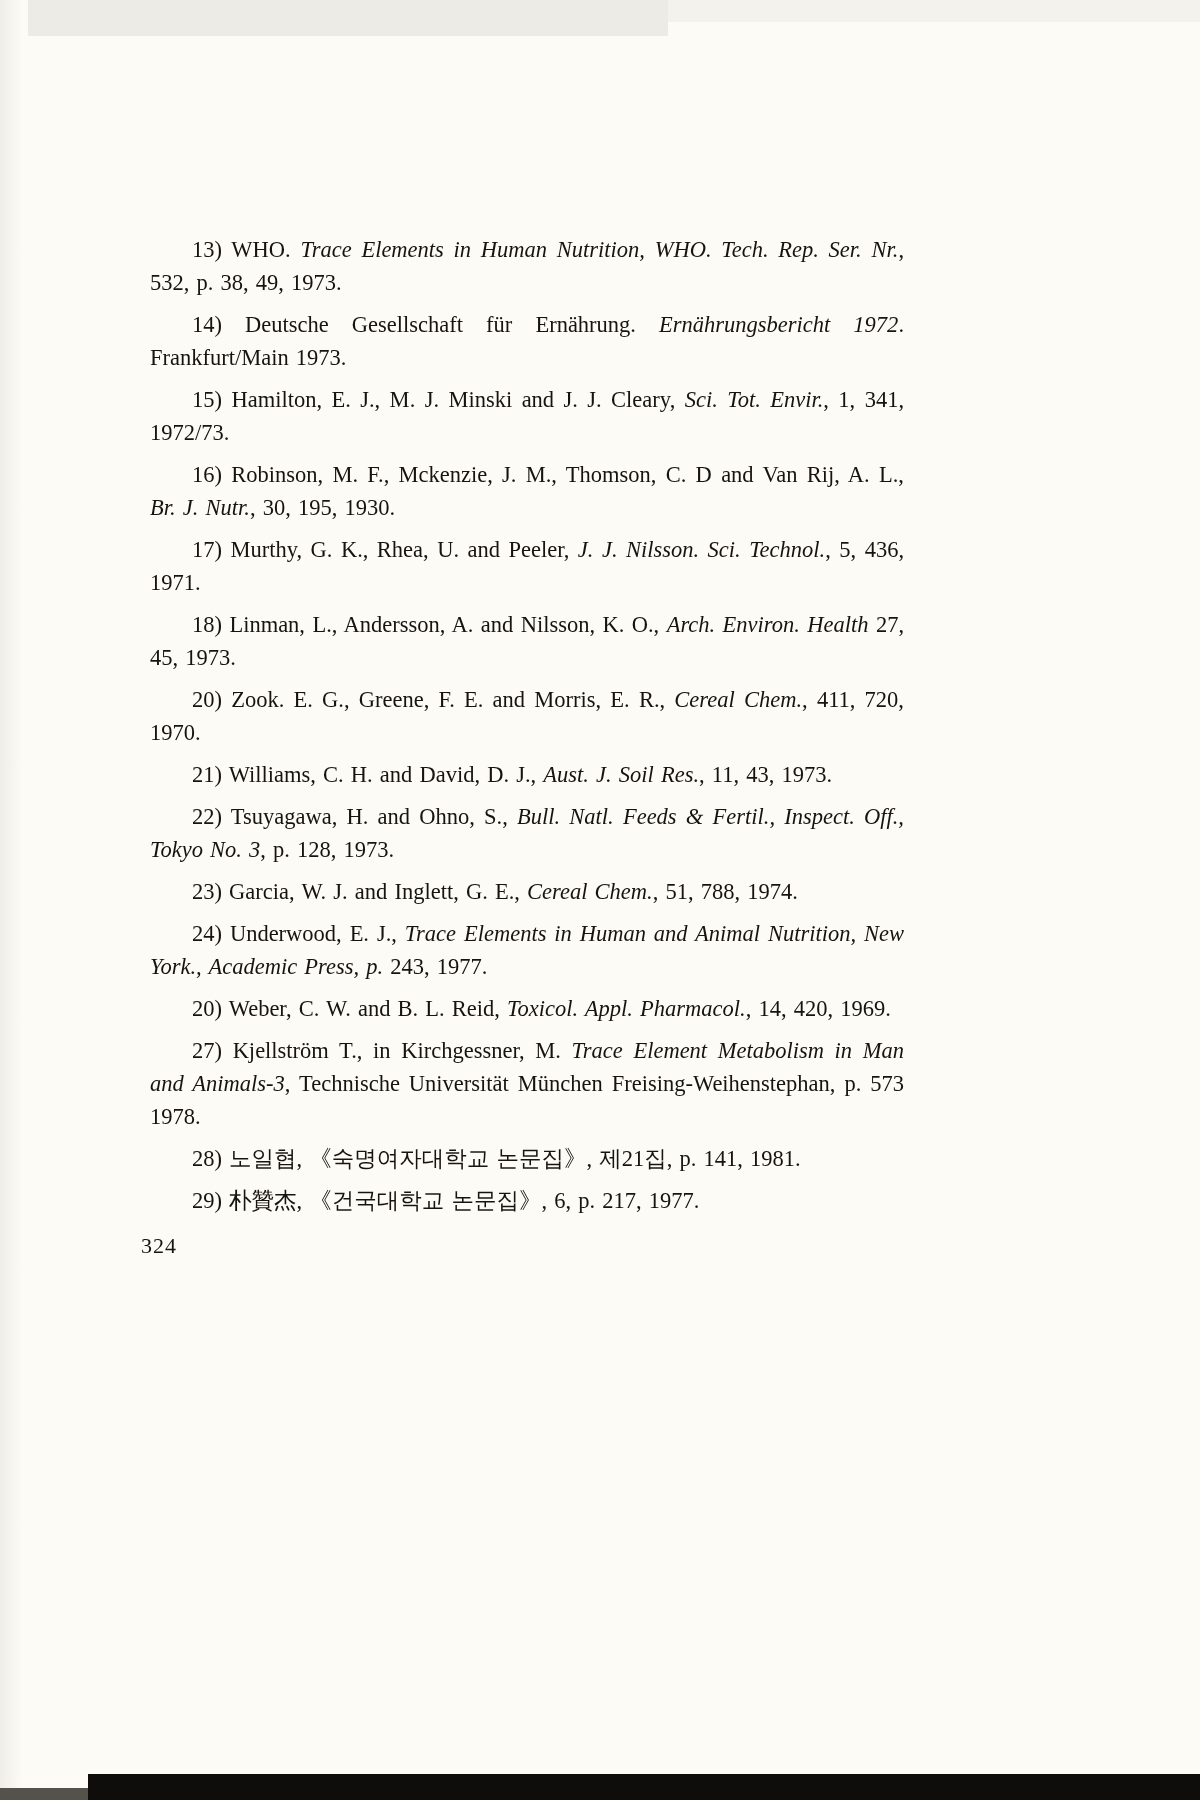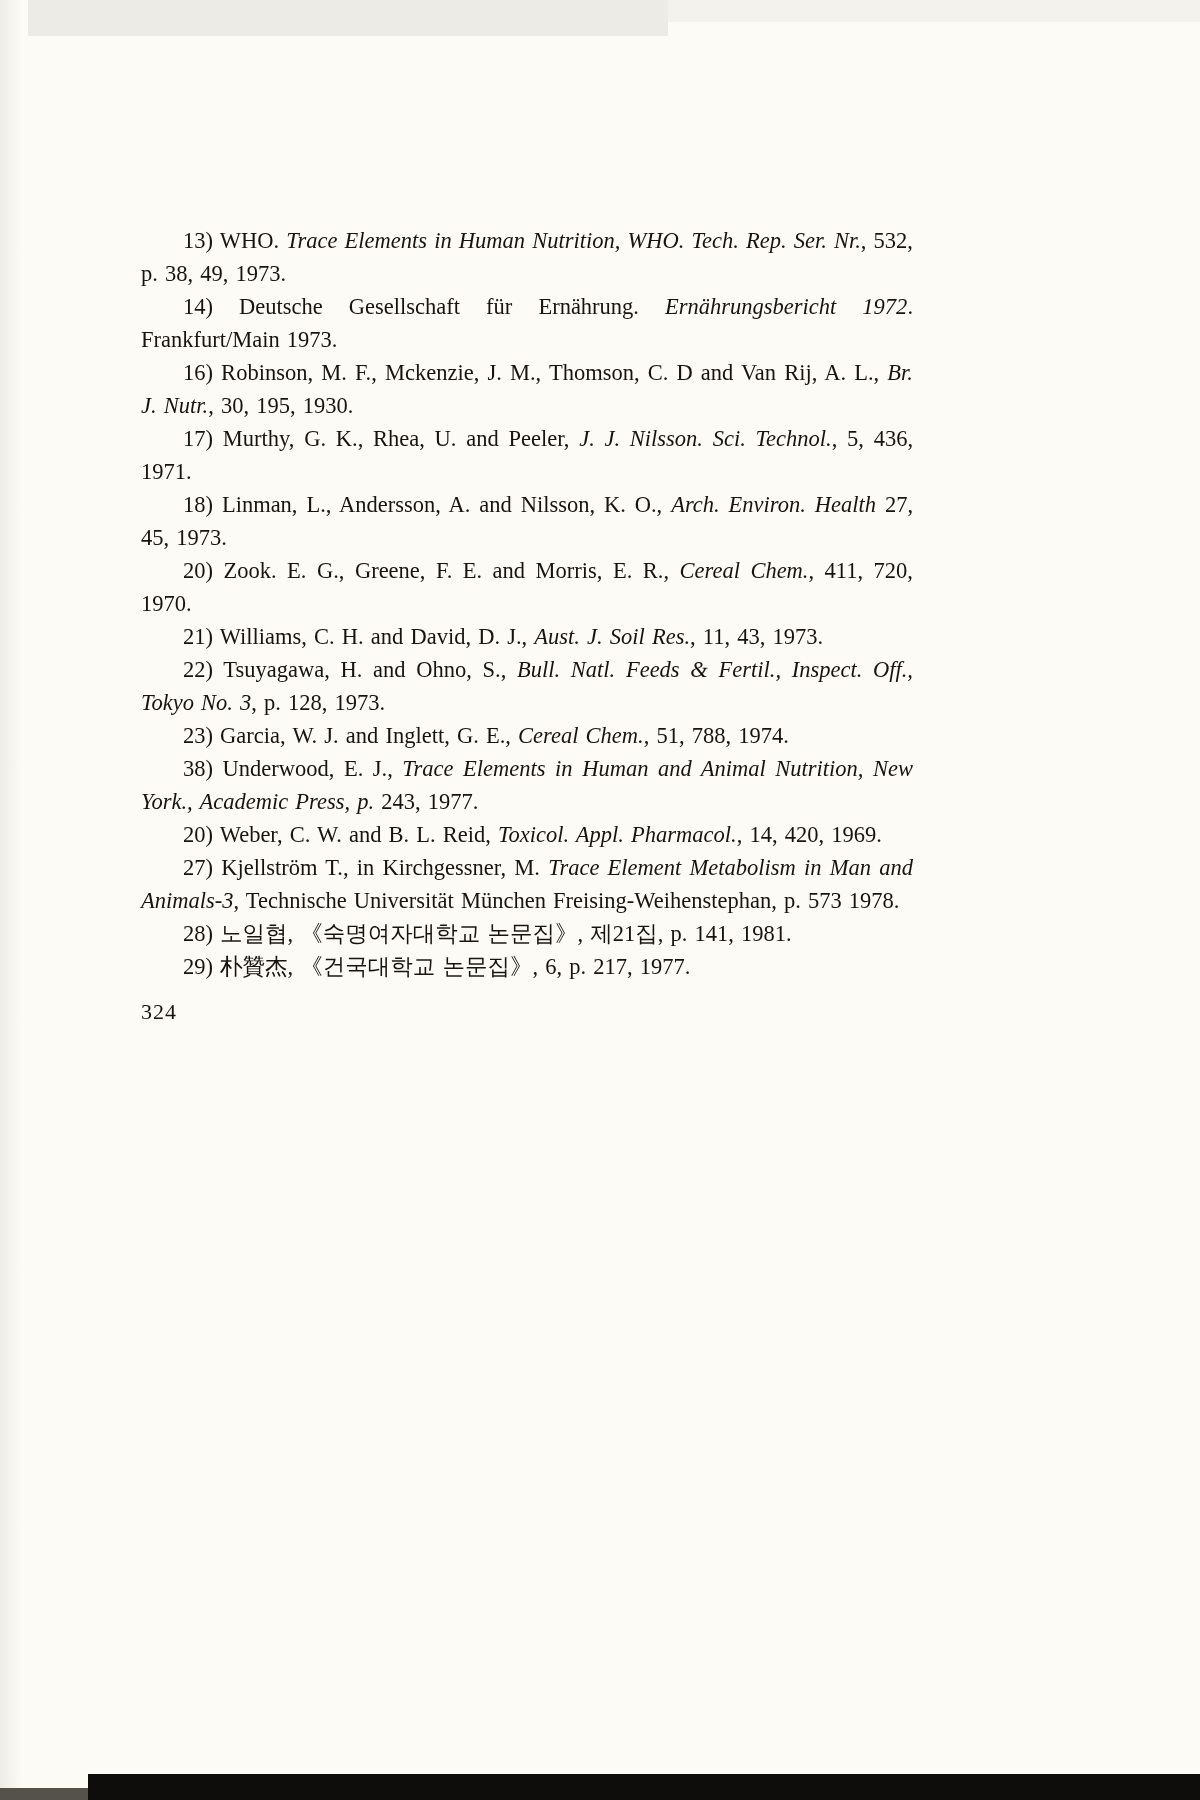--- a/index.html
+++ b/index.html
@@ -36,7 +36,7 @@
     position:absolute;left:141px;top:224px;width:772px;
   }
   .ref{
-    margin:0;
+    margin:9px;
     font-size:22.5px;
     line-height:33px;
     text-align:justify;

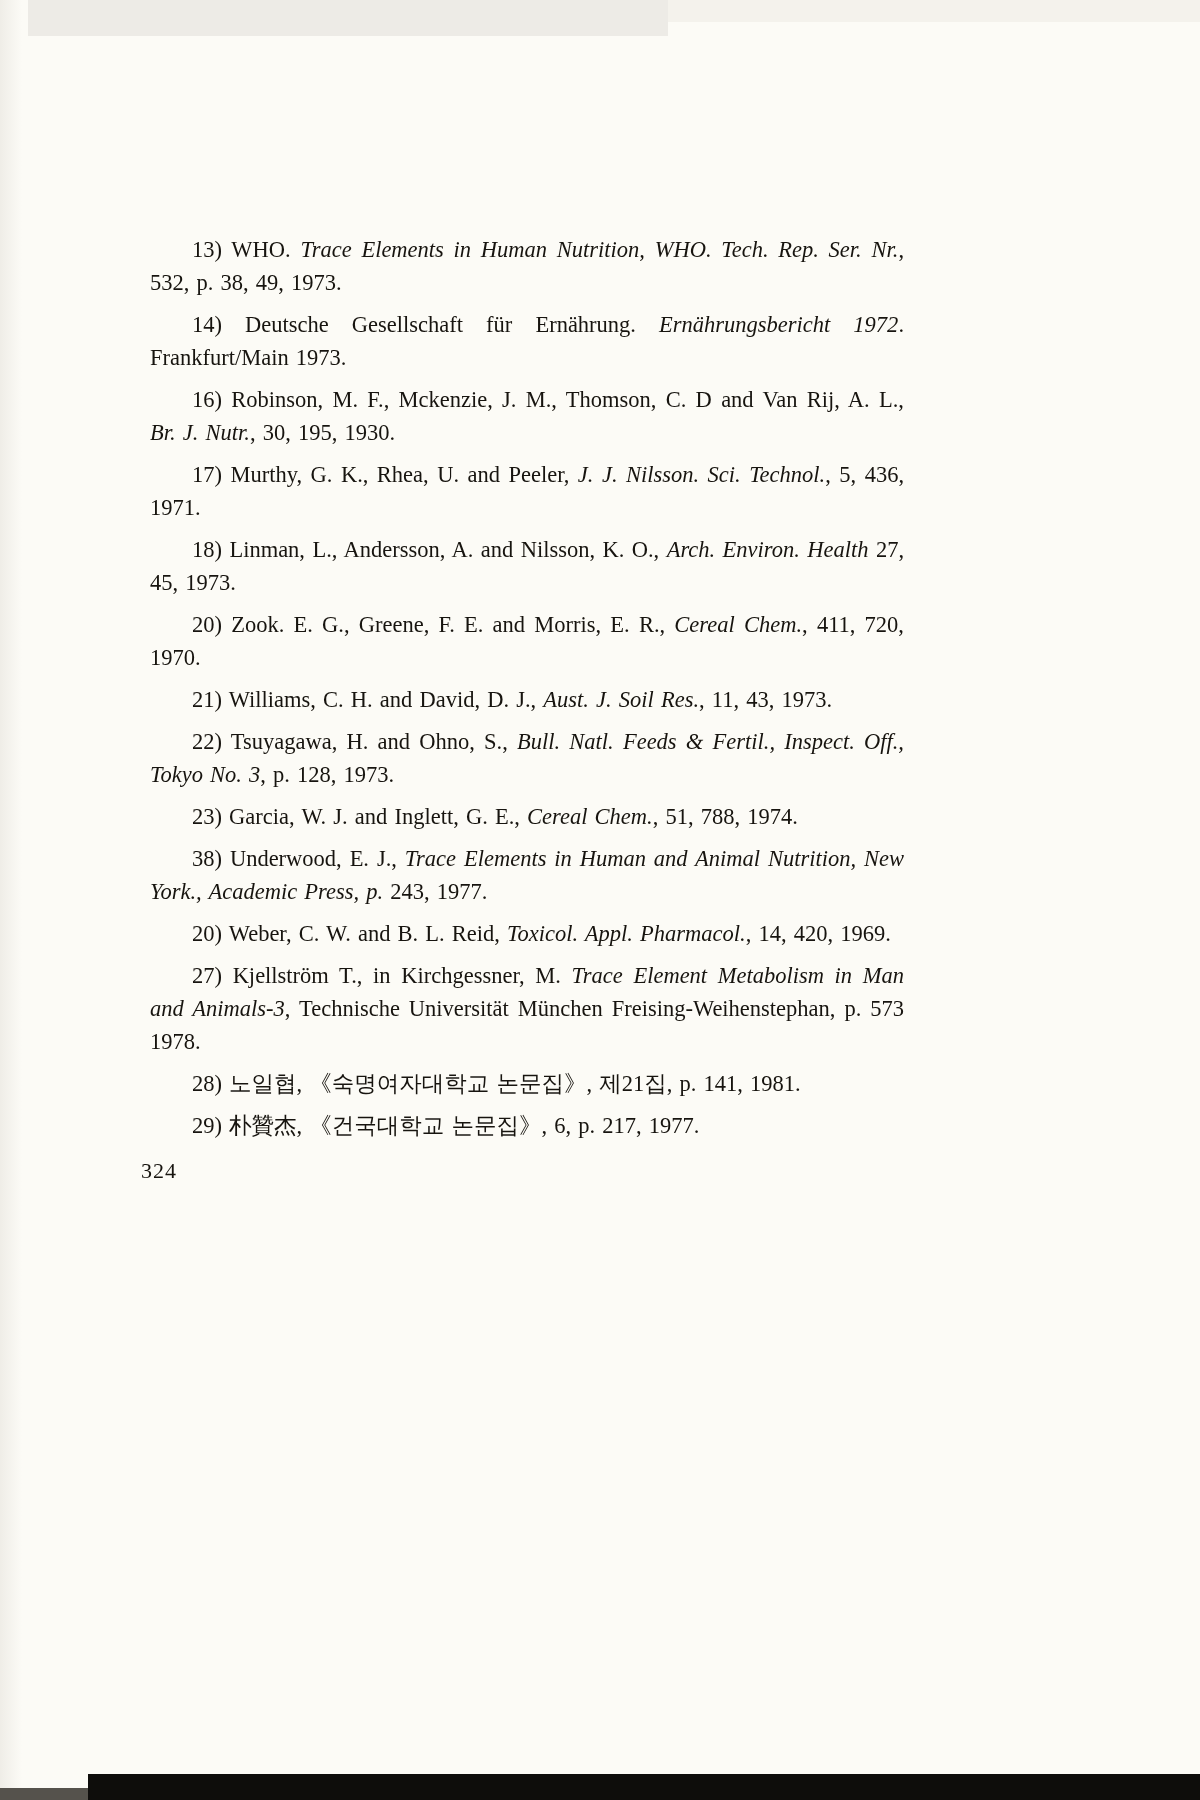--- a/index.html
+++ b/index.html
@@ -62,6 +62,7 @@
     <div id="refs">
         <p class="ref"><span>13) WHO. </span><em>Trace Elements in Human Nutrition, WHO. Tech. Rep. Ser. Nr.</em><span>, 532, p. 38, 49, 1973.</span></p>
         <p class="ref"><span>14) Deutsche Gesellschaft für Ernährung. </span><em>Ernährungsbericht 1972</em><span>. Frankfurt/Main 1973.</span></p>
+        <p class="ref"><span>15) Hamilton, E. J., M. J. Minski and J. J. Cleary, </span><em>Sci. Tot. Envir.</em><span>, 1, 341, 1972/73.</span></p>
         <p class="ref"><span>16) Robinson, M. F., Mckenzie, J. M., Thomson, C. D and Van Rij, A. L., </span><em>Br. J. Nutr.</em><span>, 30, 195, 1930.</span></p>
         <p class="ref"><span>17) Murthy, G. K., Rhea, U. and Peeler, </span><em>J. J. Nilsson. Sci. Technol.</em><span>, 5, 436, 1971.</span></p>
         <p class="ref"><span>18) Linman, L., Andersson, A. and Nilsson, K. O., </span><em>Arch. Environ. Health</em><span> 27, 45, 1973.</span></p>

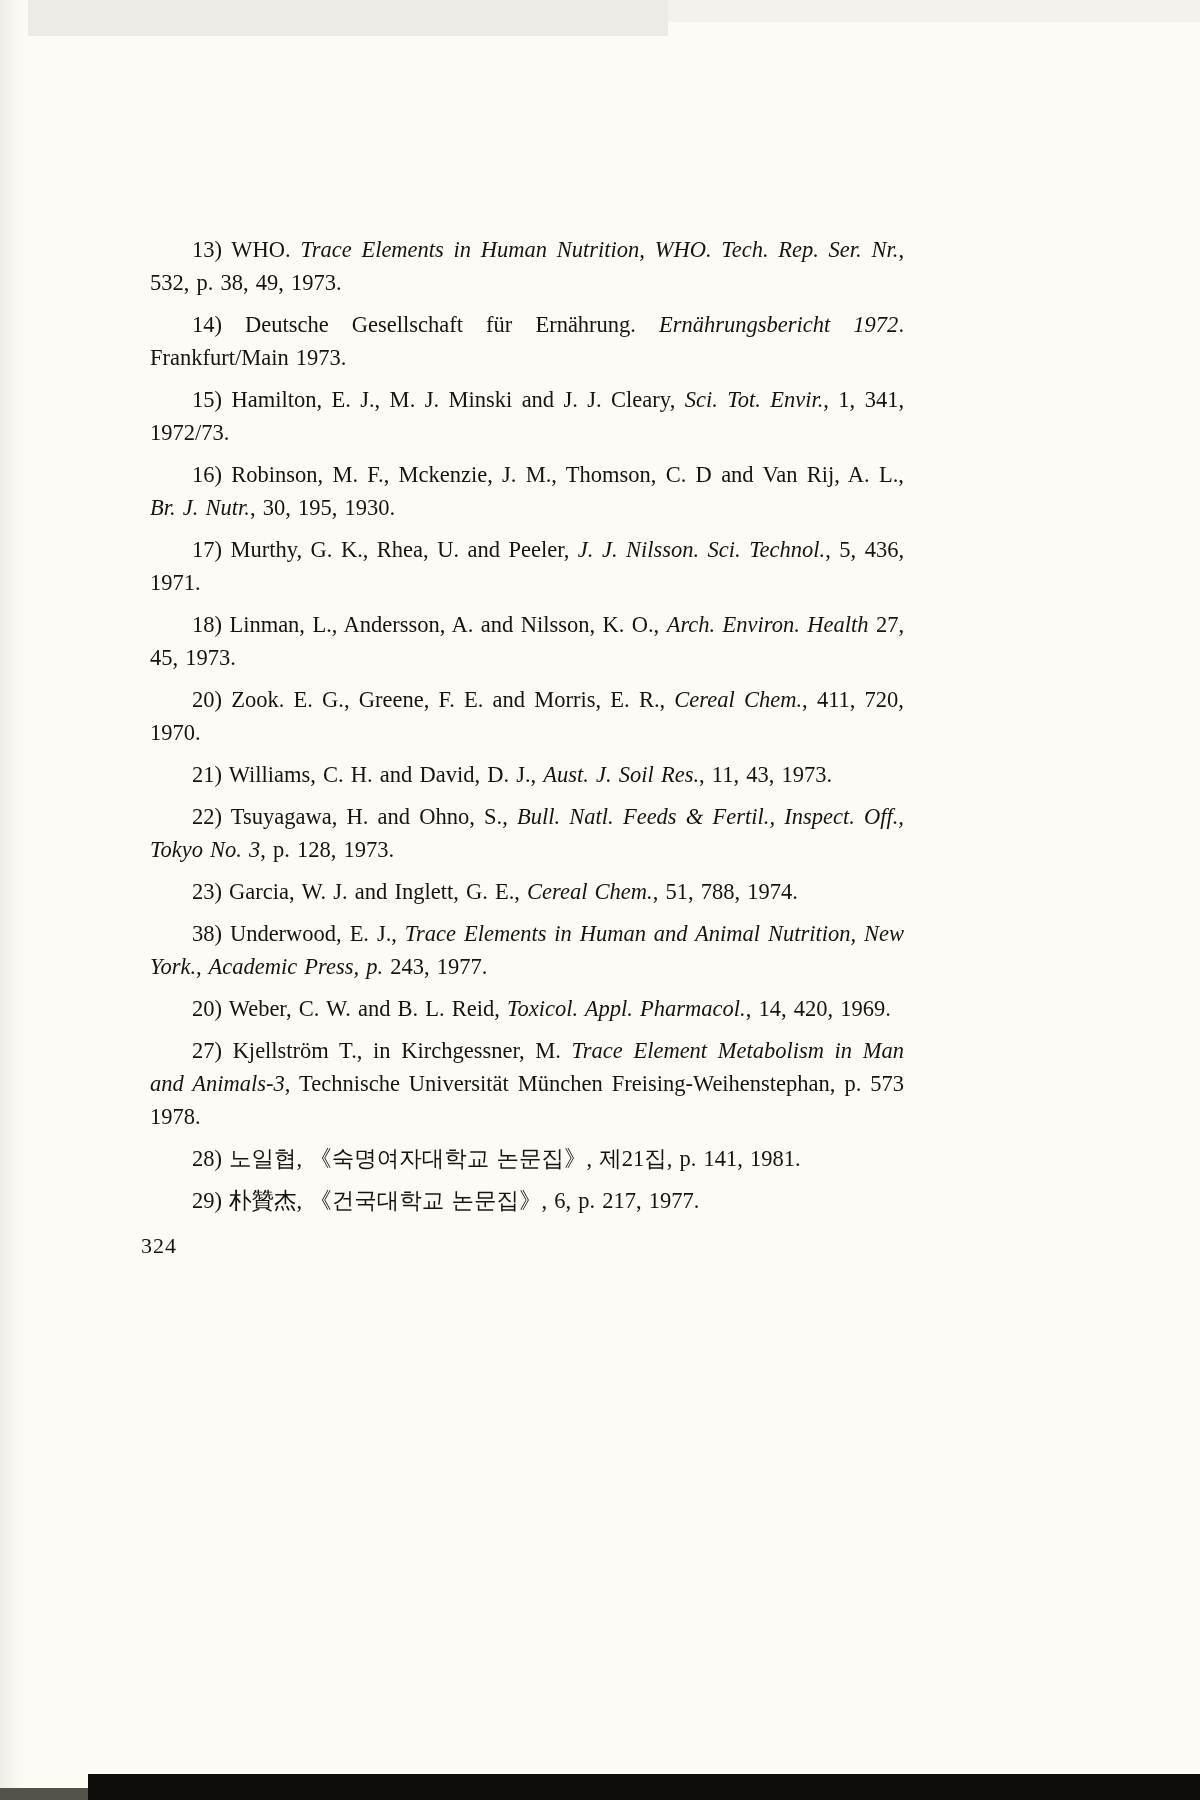--- a/index.html
+++ b/index.html
@@ -70,7 +70,7 @@
         <p class="ref"><span>21) Williams, C. H. and David, D. J., </span><em>Aust. J. Soil Res.</em><span>, 11, 43, 1973.</span></p>
         <p class="ref"><span>22) Tsuyagawa, H. and Ohno, S., </span><em>Bull. Natl. Feeds &amp; Fertil., Inspect. Off., Tokyo No. 3</em><span>, p. 128, 1973.</span></p>
         <p class="ref"><span>23) Garcia, W. J. and Inglett, G. E., </span><em>Cereal Chem.</em><span>, 51, 788, 1974.</span></p>
-        <p class="ref"><span>38) Underwood, E. J., </span><em>Trace Elements in Human and Animal Nutrition, New York., Academic Press, p.</em><span> 243, 1977.</span></p>
+        <p class="ref"><span>24) Underwood, E. J., </span><em>Trace Elements in Human and Animal Nutrition, New York., Academic Press, p.</em><span> 243, 1977.</span></p>
         <p class="ref"><span>20) Weber, C. W. and B. L. Reid, </span><em>Toxicol. Appl. Pharmacol.</em><span>, 14, 420, 1969.</span></p>
         <p class="ref"><span>27) Kjellström T., in Kirchgessner, M. </span><em>Trace Element Metabolism in Man and Animals-3</em><span>, Technische Universität München Freising-Weihenstephan, p. 573 1978.</span></p>
         <p class="ref"><span>28) 노일협, 《숙명여자대학교 논문집》, 제21집, p. 141, 1981.</span></p>

